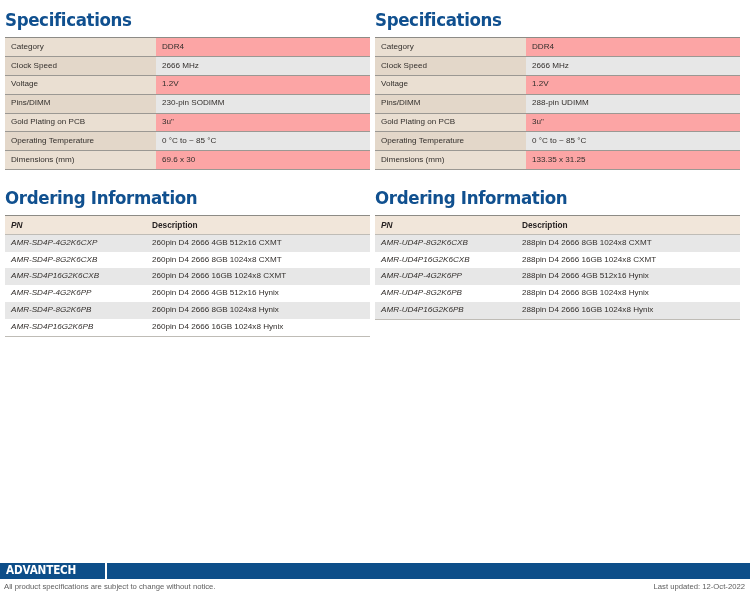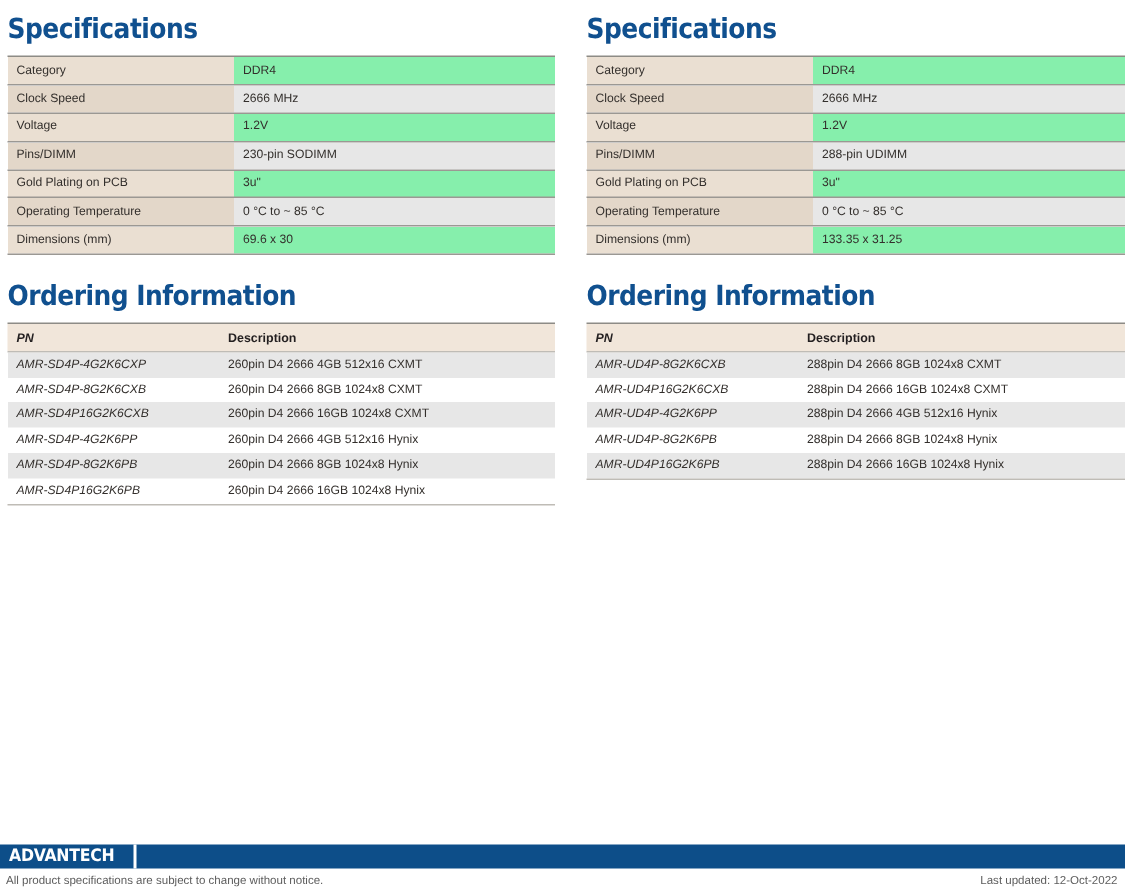--- a/index.html
+++ b/index.html
@@ -24,7 +24,7 @@
 
   .columns {
     display: flex;
-    gap: 21px;
+    gap: 5px;
     padding: 0 5px;
     box-sizing: border-box;
   }

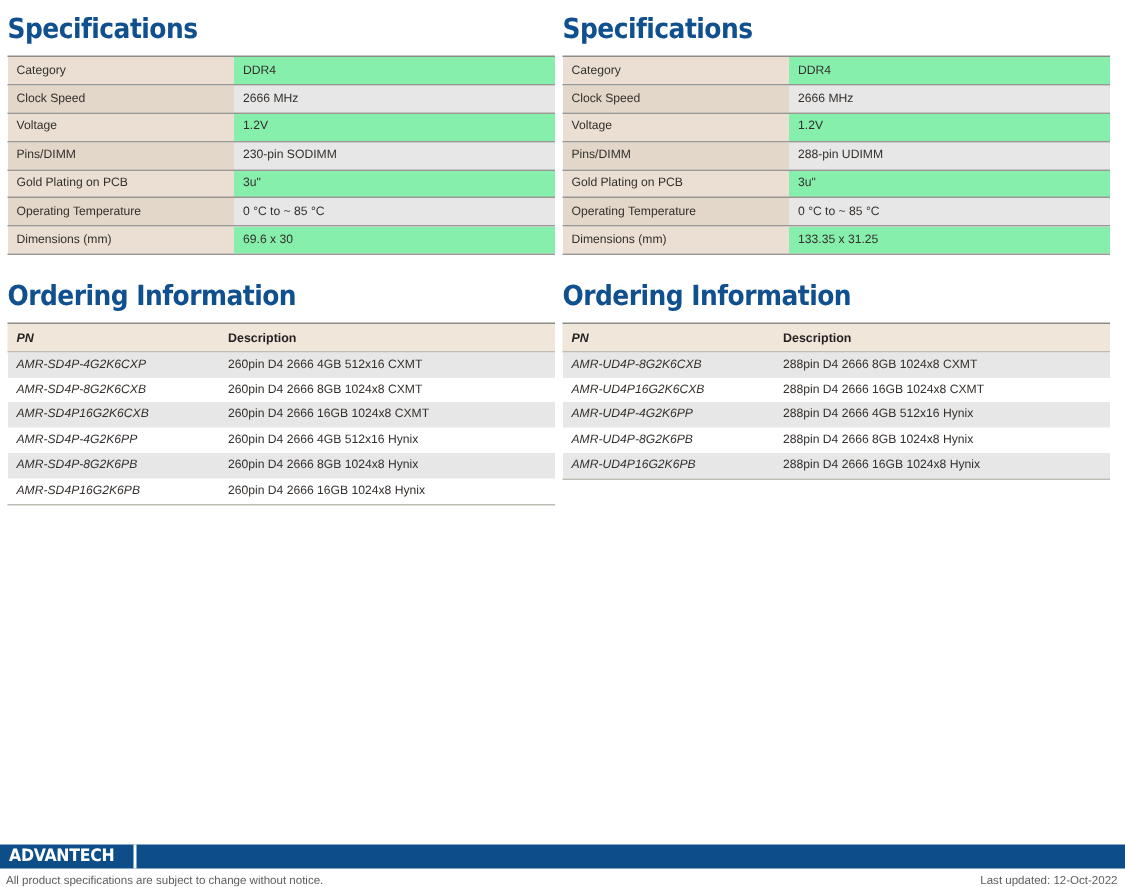--- a/index.html
+++ b/index.html
@@ -81,7 +81,7 @@
   }
 
   table.spec-table td.spec-value {
-    background: #86efac;
+    background: #fca5a5;
     color: #332f2c;
   }
 

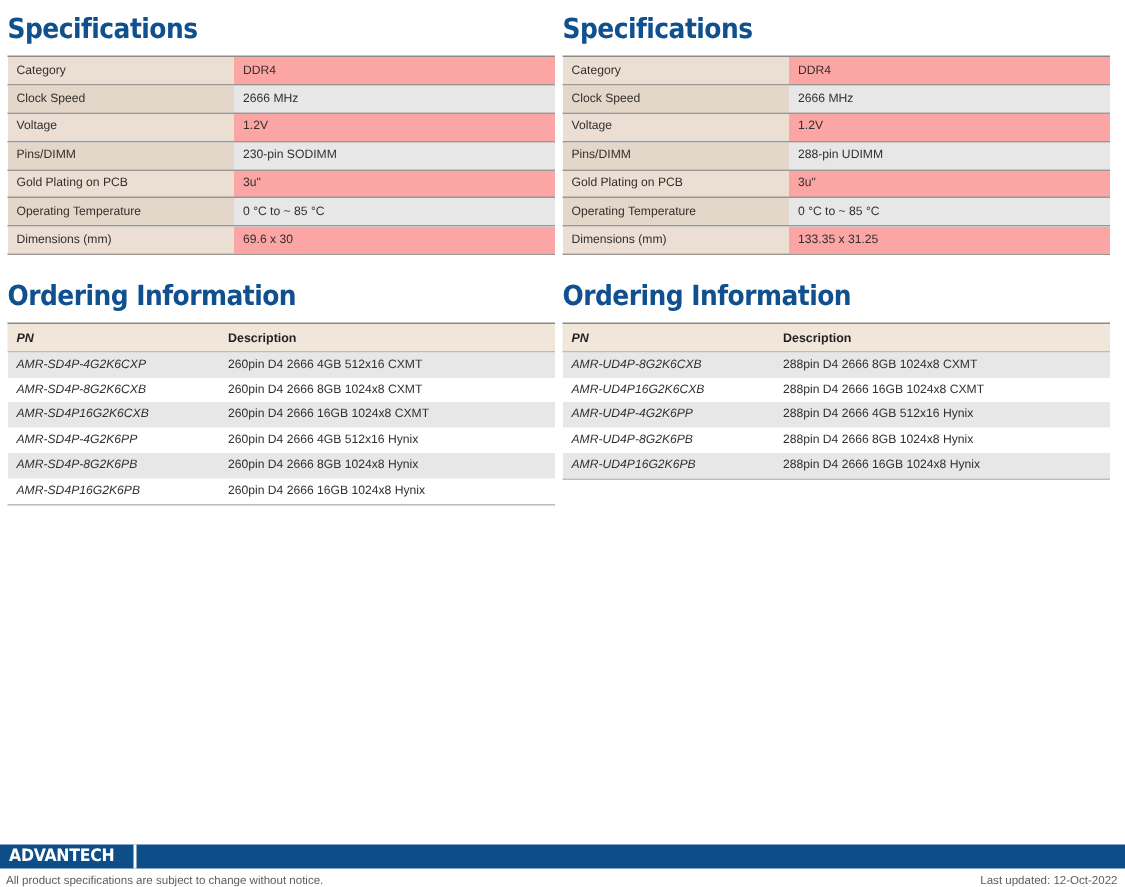--- a/index.html
+++ b/index.html
@@ -154,7 +154,7 @@
   .logo {
     position: relative;
     height: 16px;
-    padding: 0 7px 0 6px;
+    padding: 0 23px 0 6px;
     display: flex;
     align-items: center;
     box-sizing: border-box;

